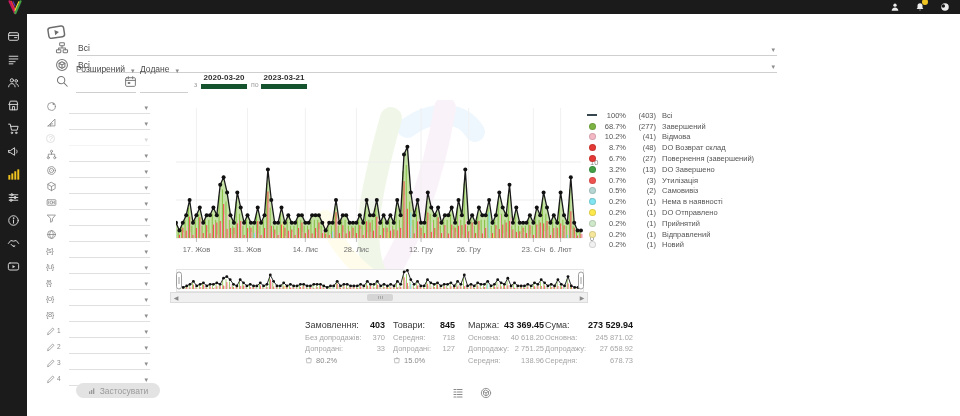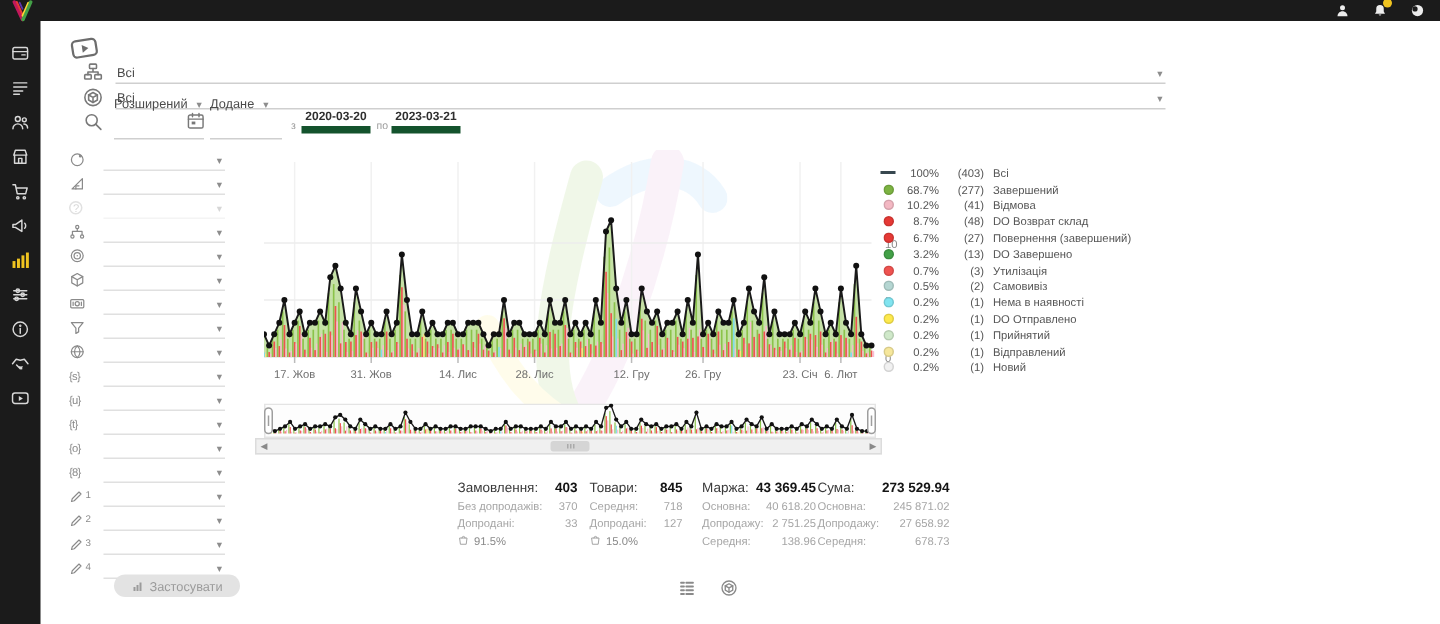--- a/index.html
+++ b/index.html
@@ -1589,7 +1589,7 @@
               <path d="M5 8h14l-1.6 12.5H6.6z"></path>
               <path d="M8.8 8a3.2 3.2 0 016.4 0"></path>
             </svg></span>
-          <span>91.5%</span>
+          <span>80.2%</span>
         </div>
       </div>
       <div class="scol" style="left: 393px; width: 62px;">

